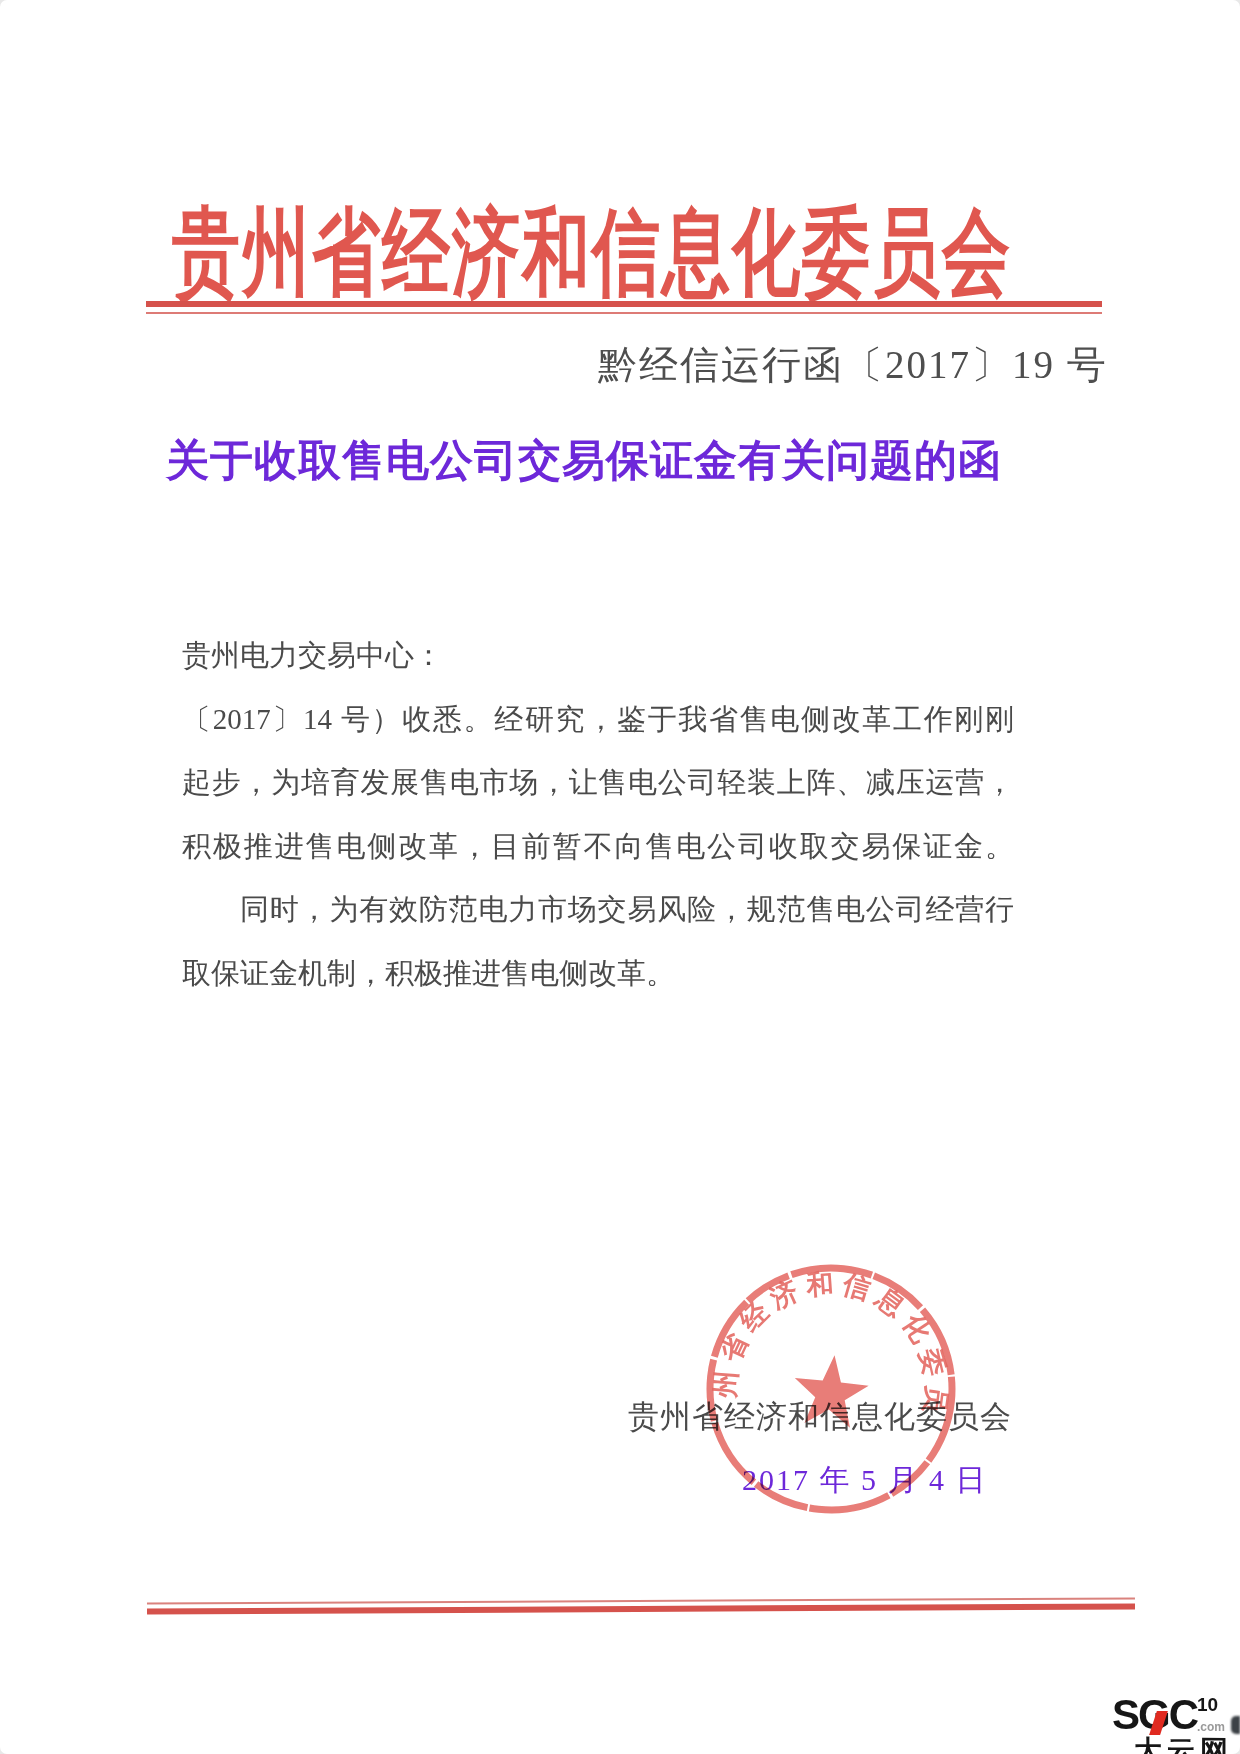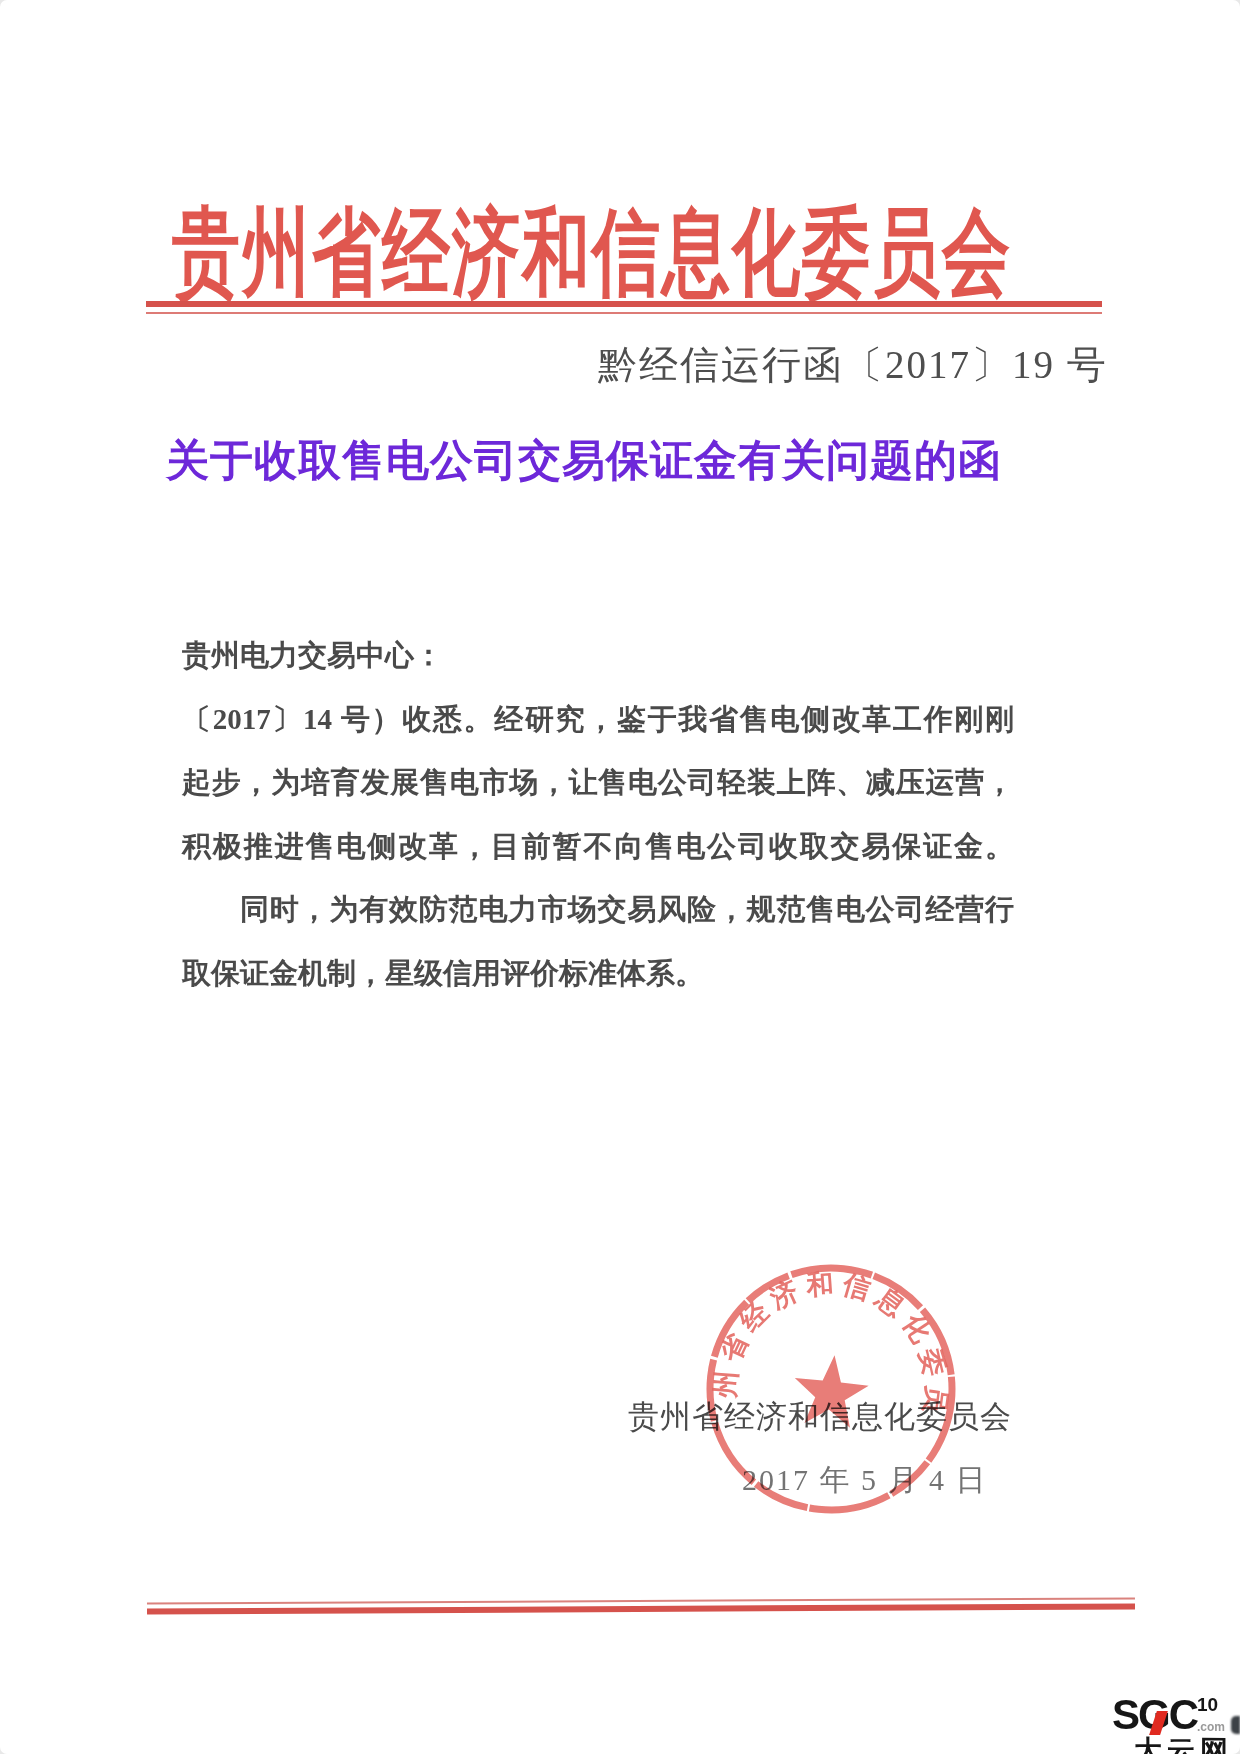--- a/index.html
+++ b/index.html
@@ -32,7 +32,7 @@
   
   .body-block{
     position:absolute;left:182px;top:624px;width:832px;
-    font-size:29px;line-height:63.5px;color:#4a4a4a;font-weight:bold;
+    font-size:29px;line-height:63.5px;color:#4a4a4a;
   }
   .line{height:63.5px;overflow:visible;white-space:nowrap;}
   .line.justify{white-space:normal;text-align:justify;text-align-last:justify;text-justify:inter-character;}

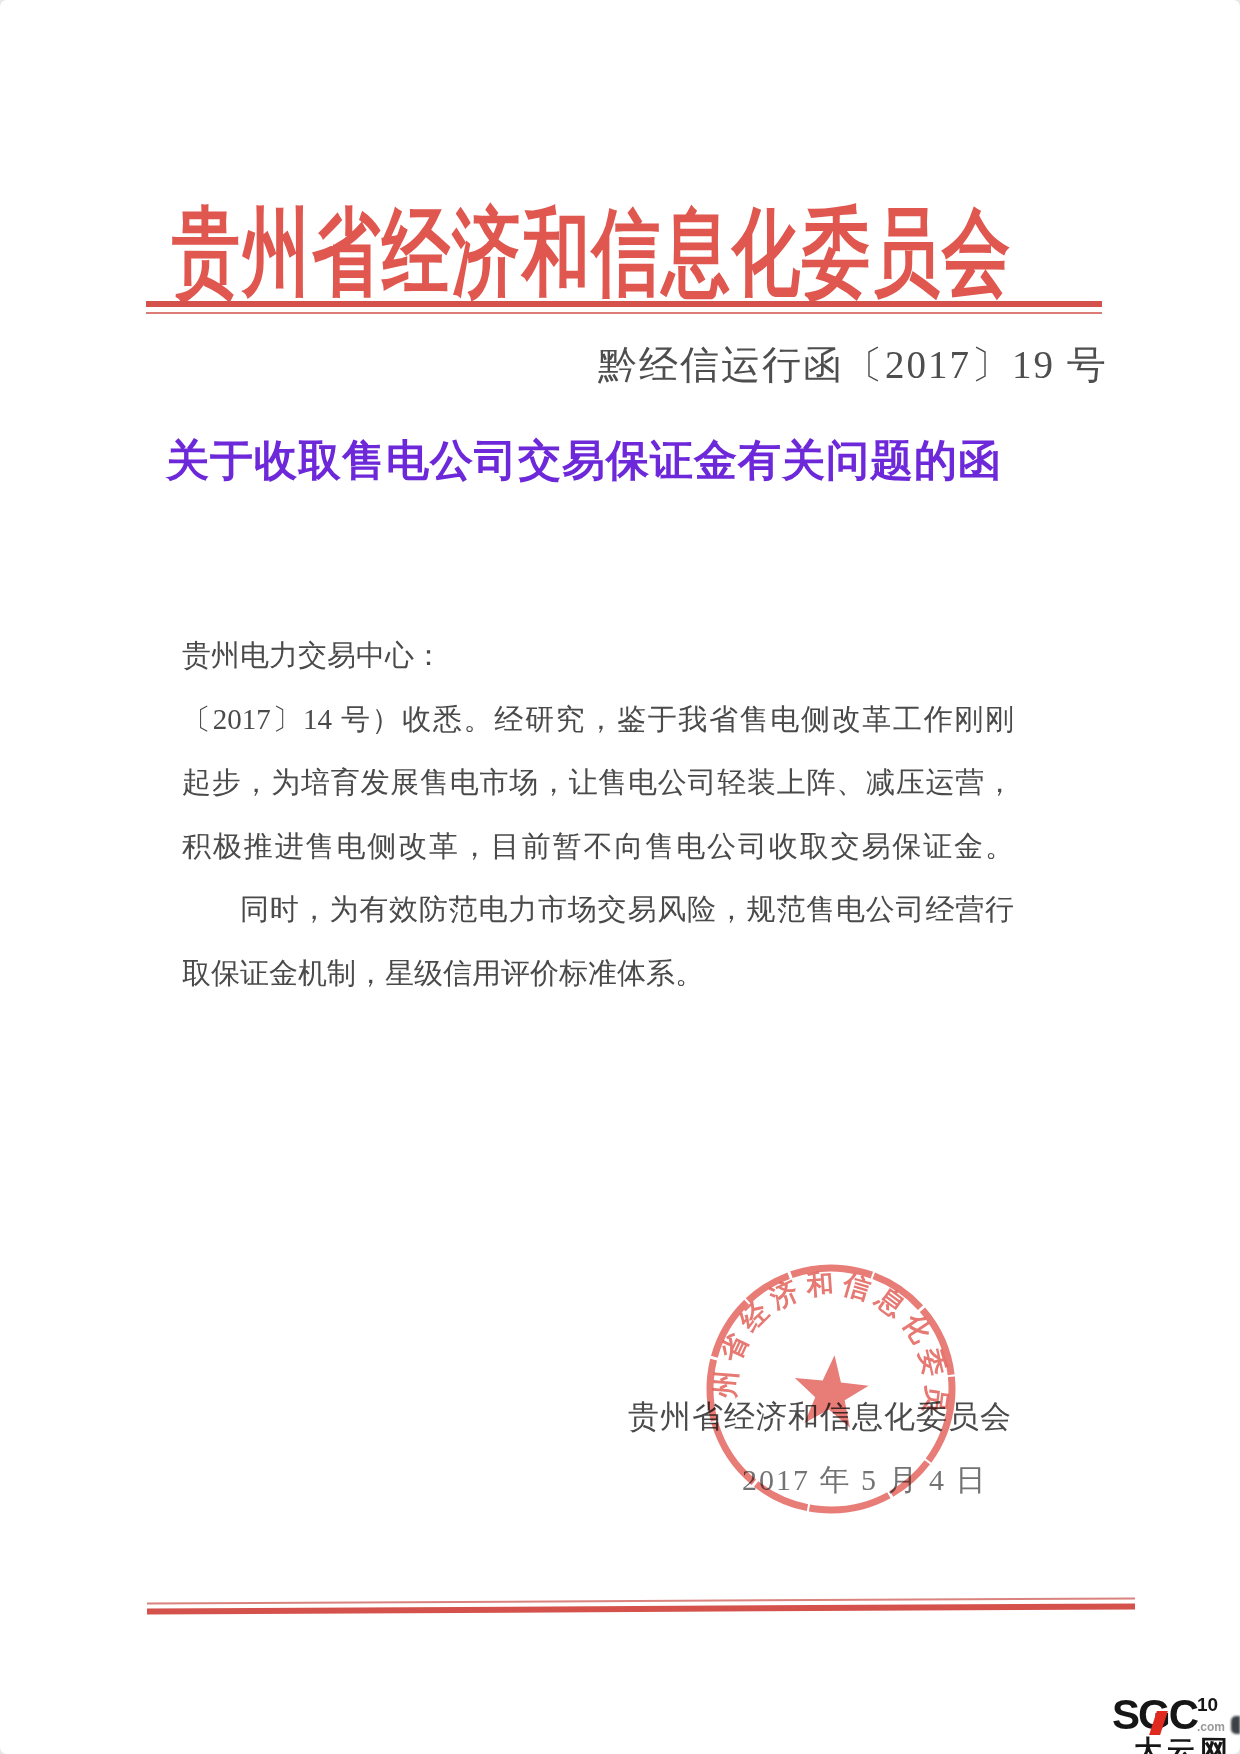--- a/index.html
+++ b/index.html
@@ -88,7 +88,7 @@
     <div class="line justify">起步，为培育发展售电市场，让售电公司轻装上阵、减压运营，</div>
     <div class="line justify">积极推进售电侧改革，目前暂不向售电公司收取交易保证金。</div>
     <div class="line justify indent">同时，为有效防范电力市场交易风险，规范售电公司经营行</div>
-    <div class="line">取保证金机制，星级信用评价标准体系。</div>
+    <div class="line">取保证金机制，积极推进售电侧改革。</div>
   </div>
 
   <div class="signature">贵州省经济和信息化委员会</div>

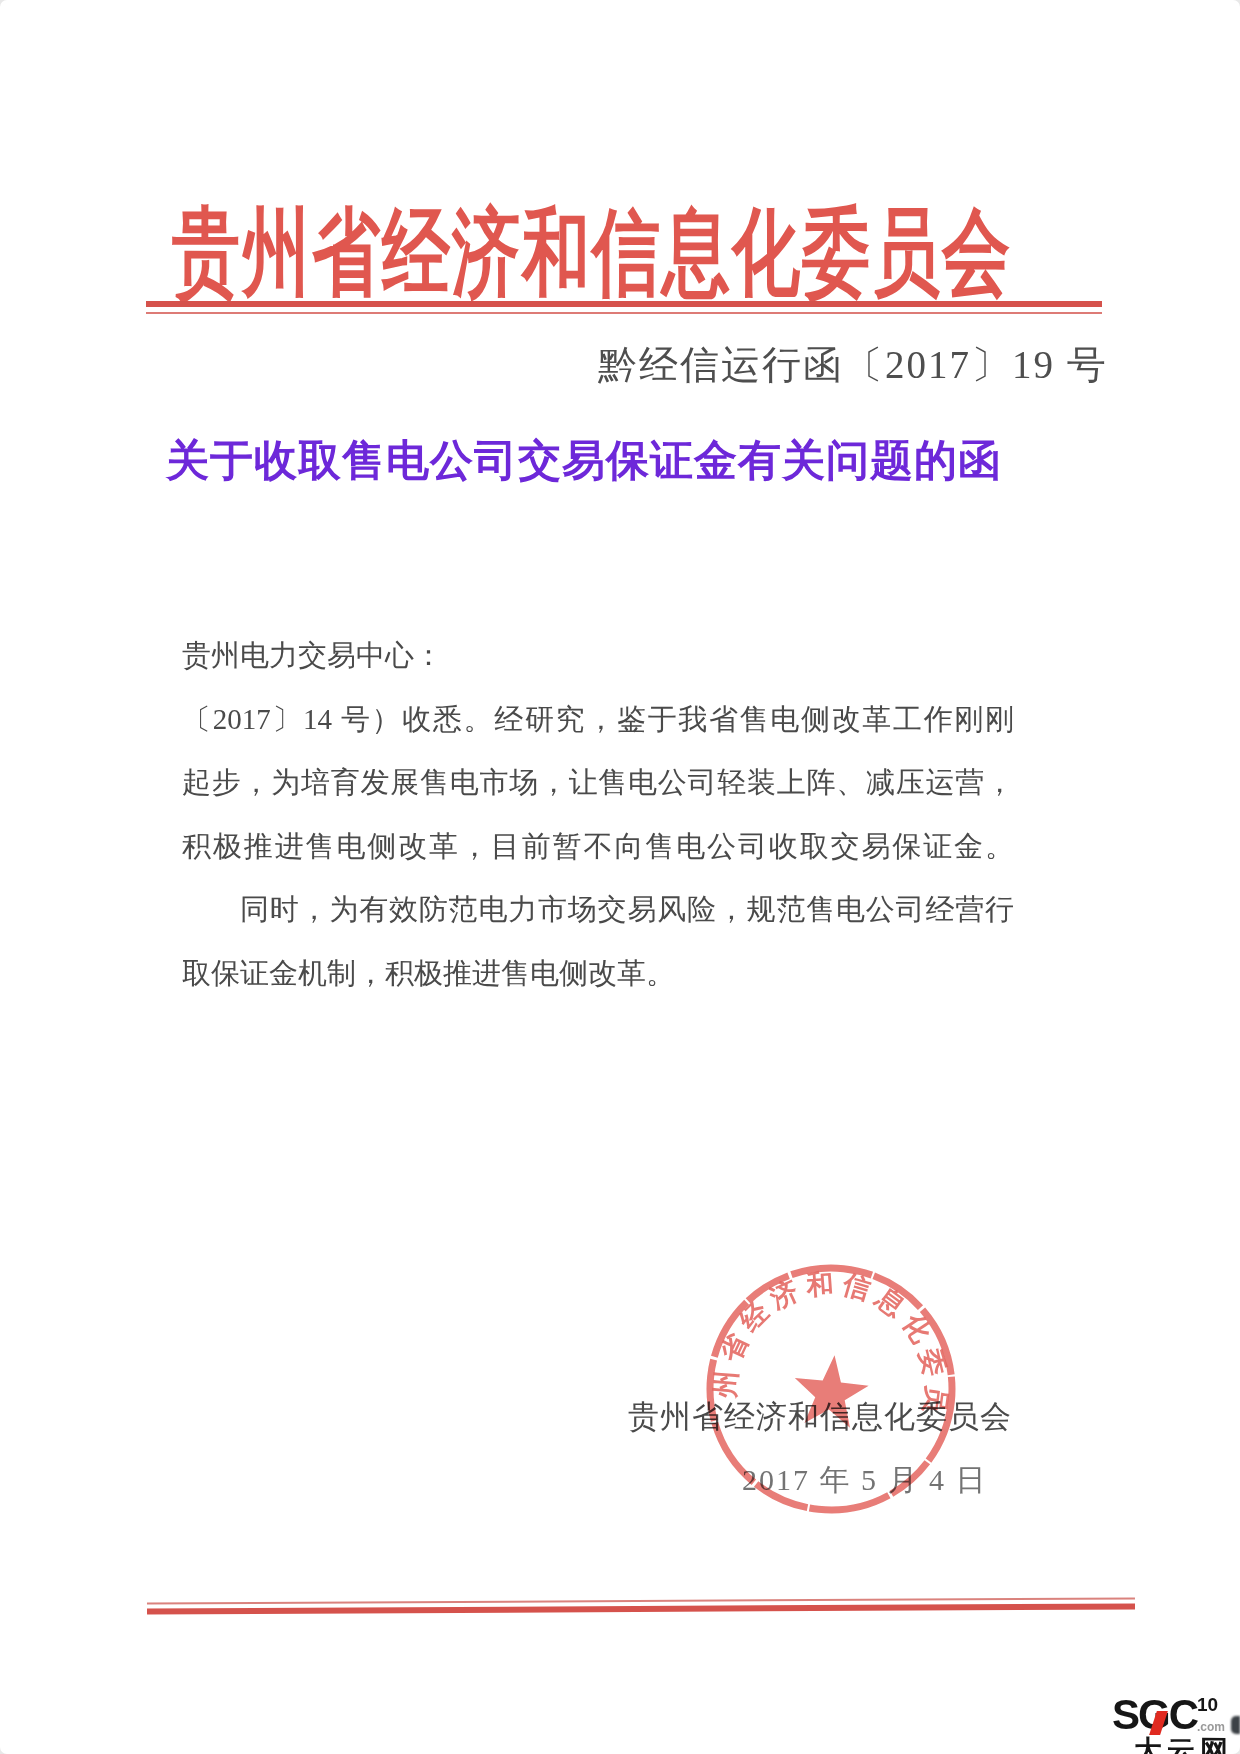--- a/index.html
+++ b/index.html
@@ -39,7 +39,7 @@
   .line.indent{text-indent:58px;}
   
   .signature{position:absolute;left:628px;top:1396px;font-size:31px;letter-spacing:1px;color:#4a4a4a;white-space:nowrap;}
-  .date{position:absolute;left:742px;top:1460px;font-size:30px;letter-spacing:2px;color:#737373;white-space:nowrap;}
+  .date{position:absolute;left:742px;top:1460px;font-size:30px;letter-spacing:2px;color:#6d28d9;white-space:nowrap;}
   
   .seal{
     position:absolute;left:700px;top:1258px;width:262px;height:262px;

